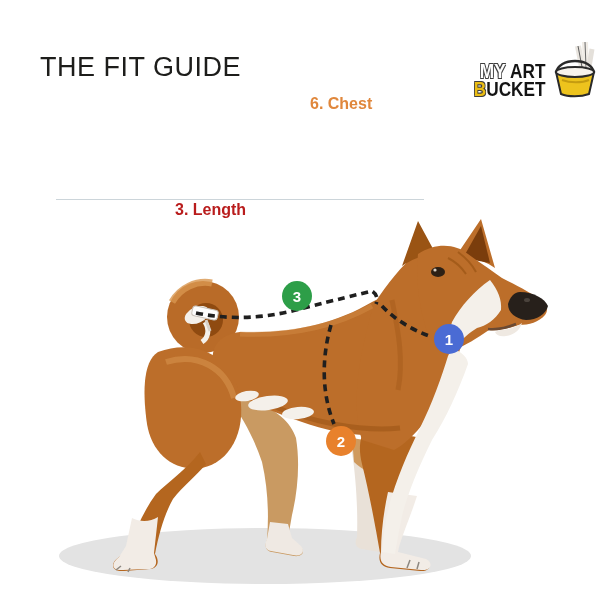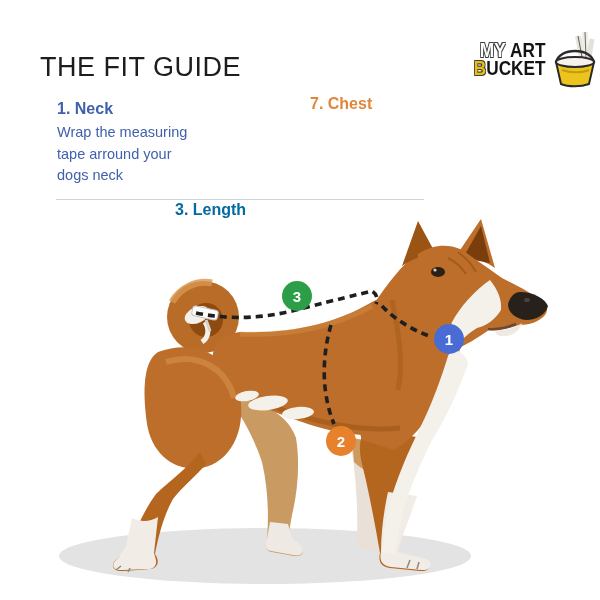--- a/index.html
+++ b/index.html
@@ -12,7 +12,7 @@
     position:absolute;left:40px;top:52px;font-size:27px;font-weight:400;
     color:#1d1d1b;letter-spacing:0.5px;
   }
-  .logo{position:absolute;left:458px;top:30px;display:flex;align-items:center;}
+  .logo{position:absolute;left:458px;top:40px;display:flex;align-items:flex-end;}
   .logo-text{
     text-align:right;font-weight:700;font-size:21px;line-height:18px;
     transform:scaleX(0.82);transform-origin:100% 50%;letter-spacing:0;

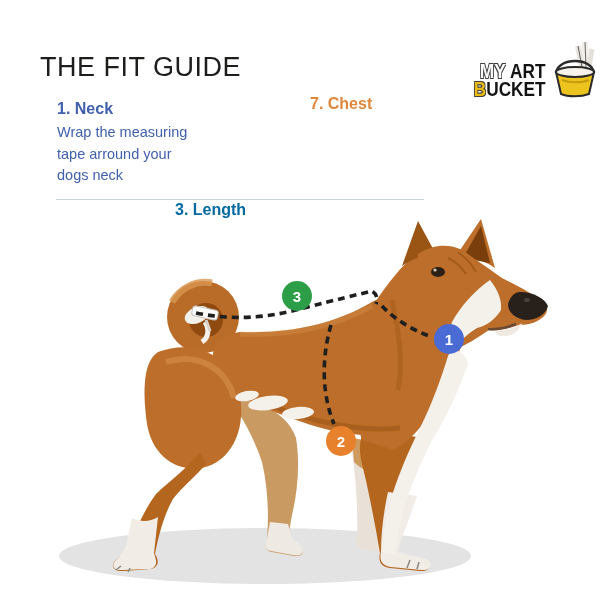--- a/index.html
+++ b/index.html
@@ -76,12 +76,6 @@
     </svg>
   </div>
 
-  <div class="instr instr-1">
-    <div class="instr-h">1. Neck</div>
-    <div class="instr-b">Wrap the measuring
-tape arround your
-dogs neck</div>
-  </div>
 
   <div class="instr instr-2">
     <div class="instr-h">7. Chest</div>

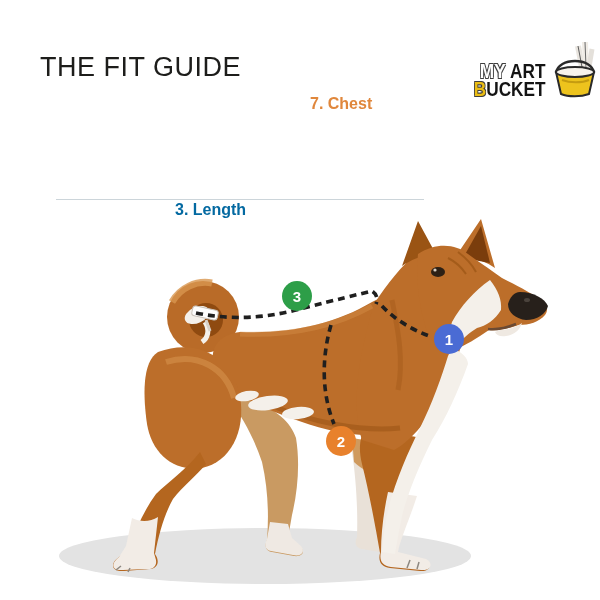--- a/index.html
+++ b/index.html
@@ -78,7 +78,7 @@
 
 
   <div class="instr instr-2">
-    <div class="instr-h">7. Chest</div>
+    <div class="instr-h">6. Chest</div>
   </div>
 
   <div class="divider"></div>

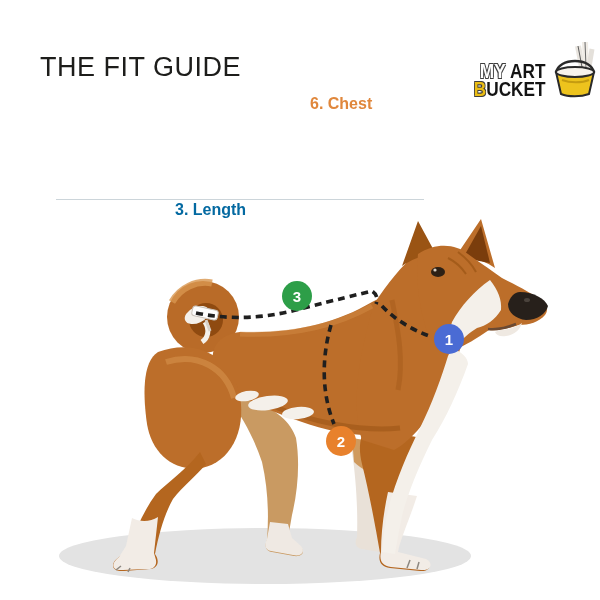--- a/index.html
+++ b/index.html
@@ -35,7 +35,7 @@
   .instr-b{font-size:14.5px;line-height:21.5px;white-space:pre-line;}
   .instr-1{left:57px;top:100px;color:#4161ad;}
   .instr-2{left:310px;top:95px;color:#e0873c;}
-  .instr-3{left:175px;top:201px;color:#0369a1;}
+  .instr-3{left:175px;top:201px;color:#b91c1c;}
   .divider{
     position:absolute;left:56px;top:199px;width:368px;height:1px;background:#ccd5da;
   }

